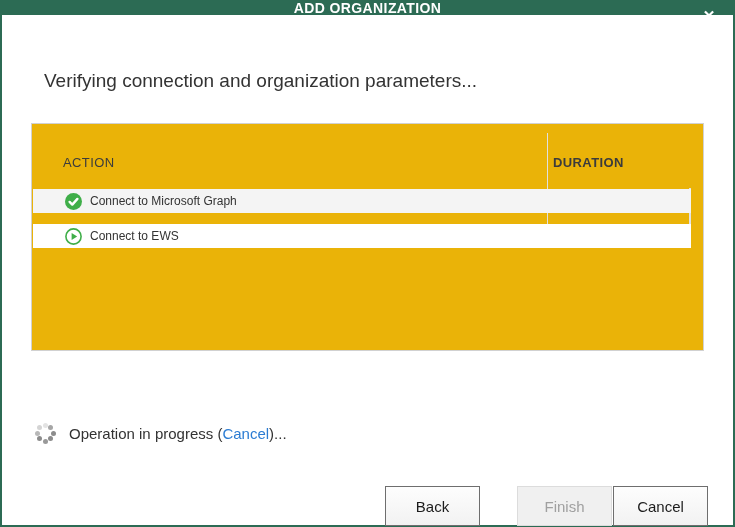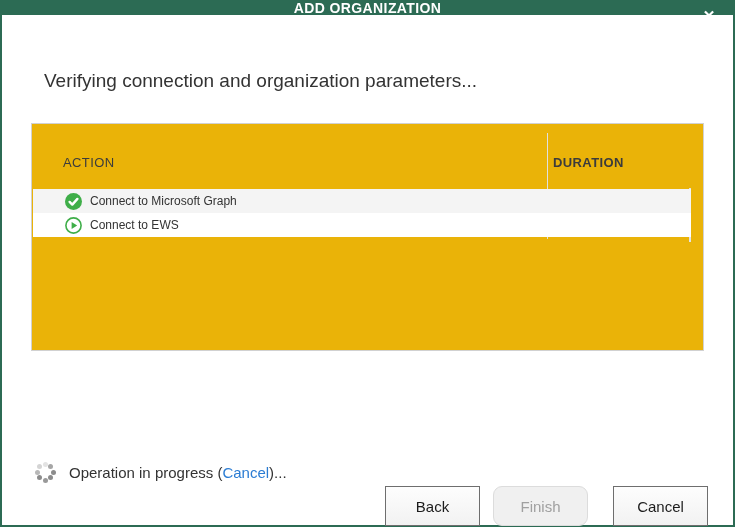--- a/index.html
+++ b/index.html
@@ -72,7 +72,7 @@
     display:flex; align-items:center;
   }
   .lv-row.row0 { top:65px; background:#f4f4f4; }
-  .lv-row.row1 { top:89px; background:#ffffff; }
+  .lv-row.row1 { top:100px; background:#ffffff; }
   .lv-row .icon {
     width:17px; height:17px;
     margin-left:32px;

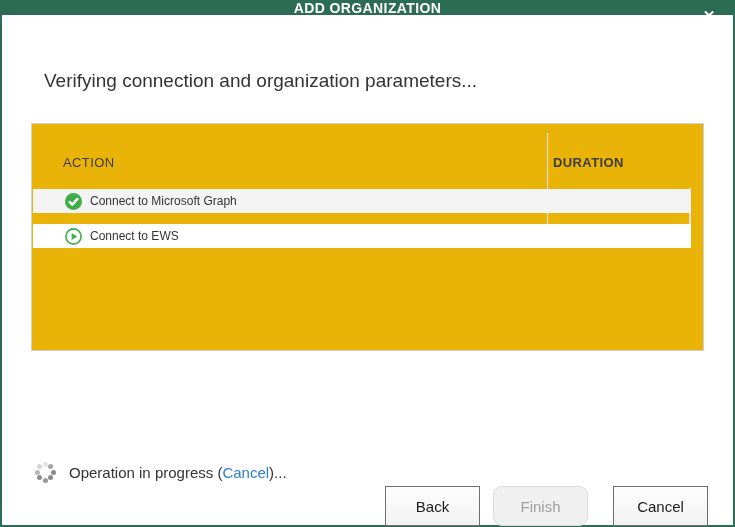--- a/index.html
+++ b/index.html
@@ -87,7 +87,7 @@
   }
   .status-row {
     position:absolute; left:31px; top:419px;
-    display:flex; align-items:center;margin-top:39px;
+    display:flex; align-items:center;
   }
   .spinner {
     position:relative;

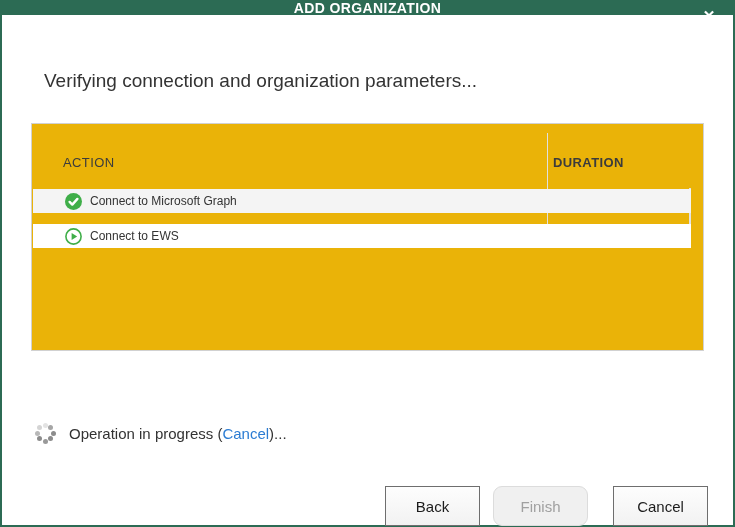--- a/index.html
+++ b/index.html
@@ -127,7 +127,7 @@
     cursor:pointer;
   }
   .btn.back   { left:383px; }
-  .btn.finish { left:491px;border-radius:9px; }
+  .btn.finish { left:515px; }
   .btn.cancel { left:611px; }
   .btn:disabled {
     background:#f0f0f0;

